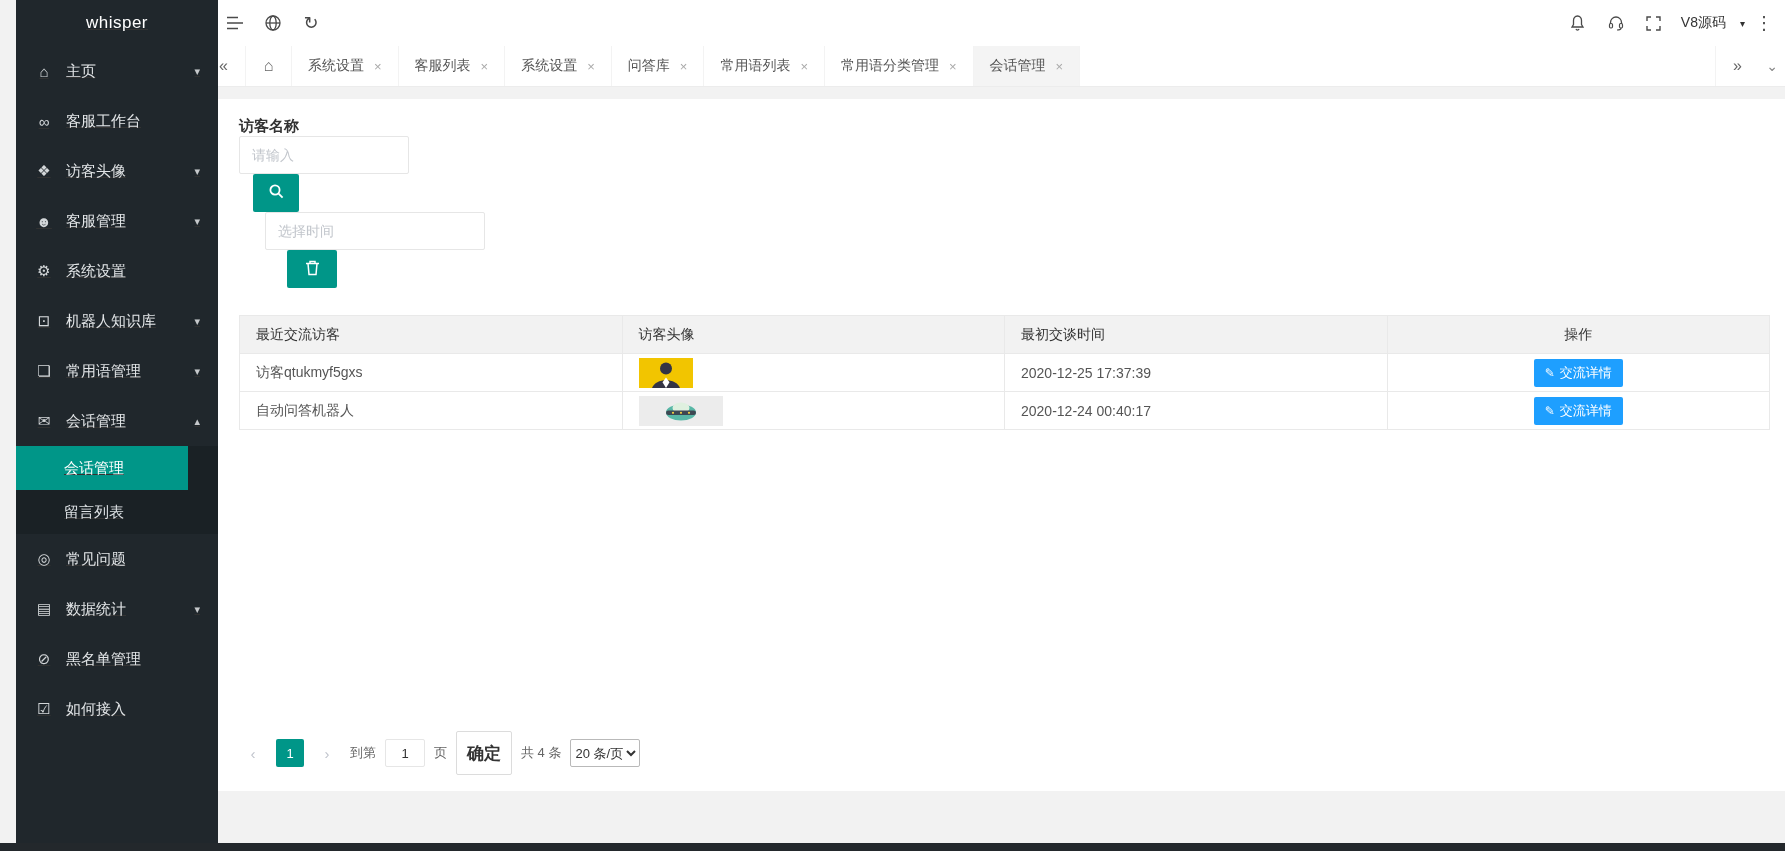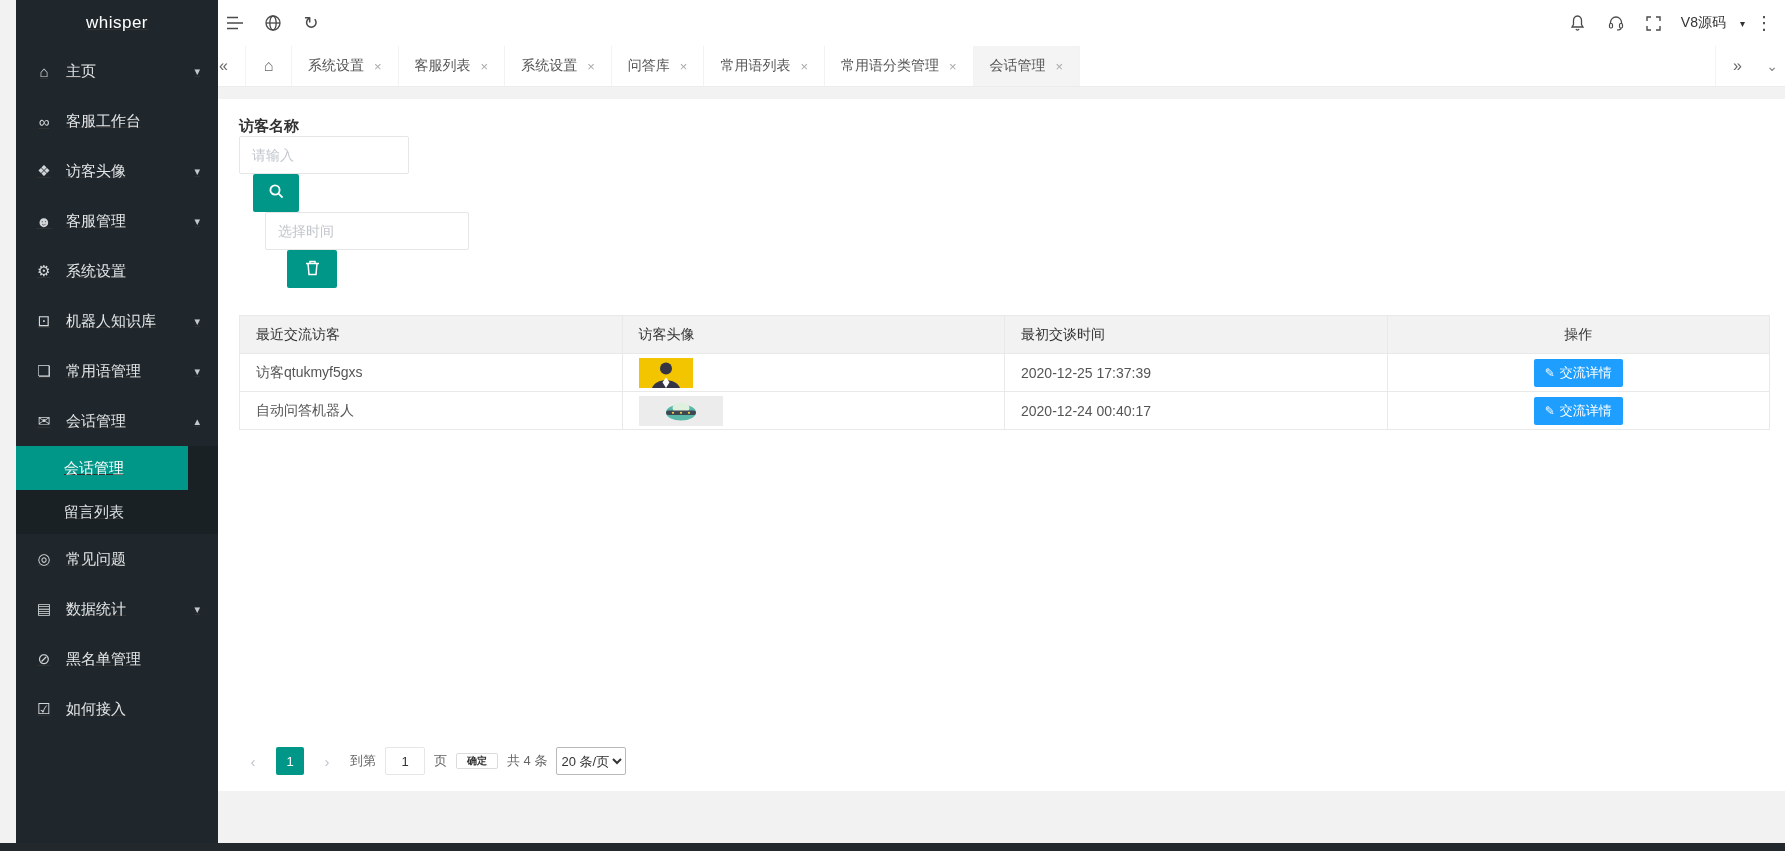--- a/index.html
+++ b/index.html
@@ -46,7 +46,7 @@
   .input::placeholder { color:#c2c6cc; }
   .btn-teal { height:38px; background:#009688; border:none; border-radius:2px; color:#fff; display:inline-flex; align-items:center; justify-content:center; cursor:pointer; }
   .search-btn { width:46px; margin-left:14px; }
-  .time-input { margin-left:26px; width:204px; }
+  .time-input { margin-left:26px; width:220px; }
   .trash-btn { width:50px; margin-left:48px; }
   
   table { border-collapse:collapse; margin:27px 15px 0 37px; width:calc(100% - 52px); font-size:14px; color:#555; table-layout:fixed; }

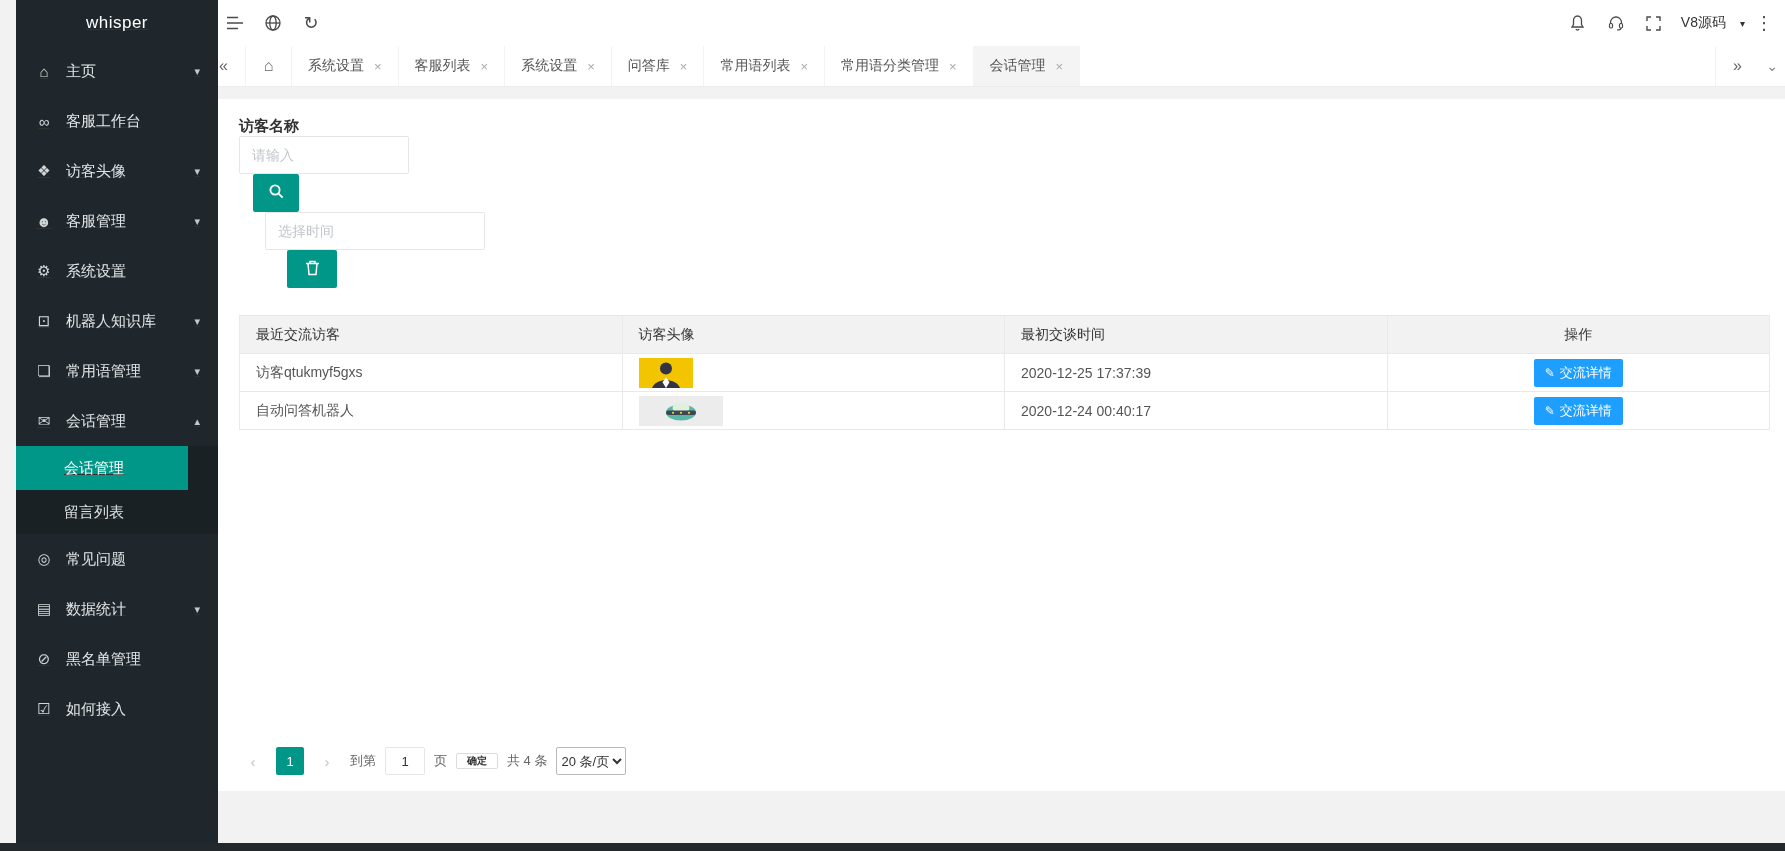--- a/index.html
+++ b/index.html
@@ -63,7 +63,7 @@
   .page-btn { width:28px; height:28px; display:flex; align-items:center; justify-content:center; font-size:15px; color:#c0c4cc; cursor:pointer; }
   .page-cur { background:#009688; color:#fff; border-radius:2px; font-size:13px; }
   .page-input { width:40px; height:28px; border:1px solid #e6e6e6; border-radius:2px; text-align:center; font-size:13px; color:#333; outline:none; }
-  .confirm-btn { height:16px; border:1px solid #dcdcdc; border-radius:2px; background:#fff; padding:0 10px; font-size:10px; color:#333; cursor:pointer; font-weight:700; }
+  .confirm-btn { height:44px; border:1px solid #dcdcdc; border-radius:2px; background:#fff; padding:0 10px; font-size:17px; color:#333; cursor:pointer; font-weight:700; }
   .per-page { height:28px; border:1px solid #b9b9b9; border-radius:2px; background:#fff; font-size:13px; color:#333; }
   .bottom-strip { position:absolute; left:0; right:0; bottom:0; height:8px; background:#23282c; z-index:10; }
 </style>

